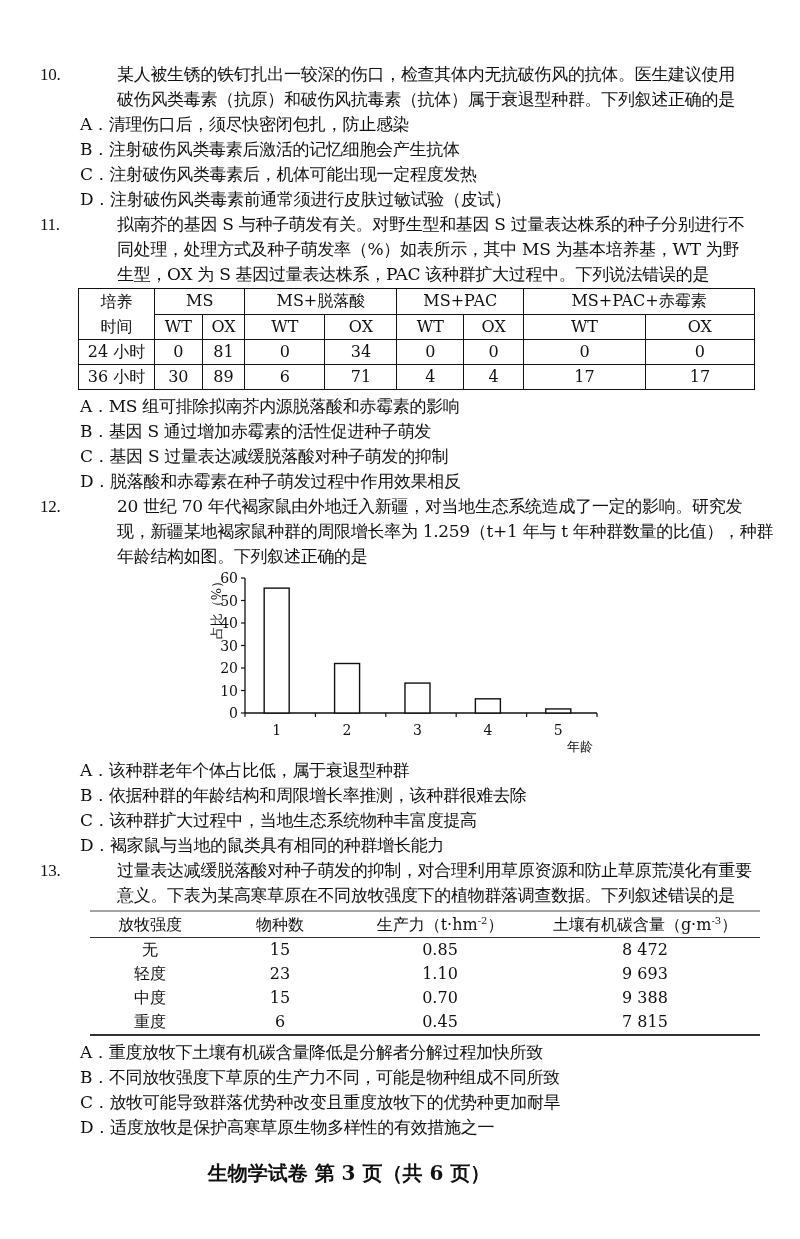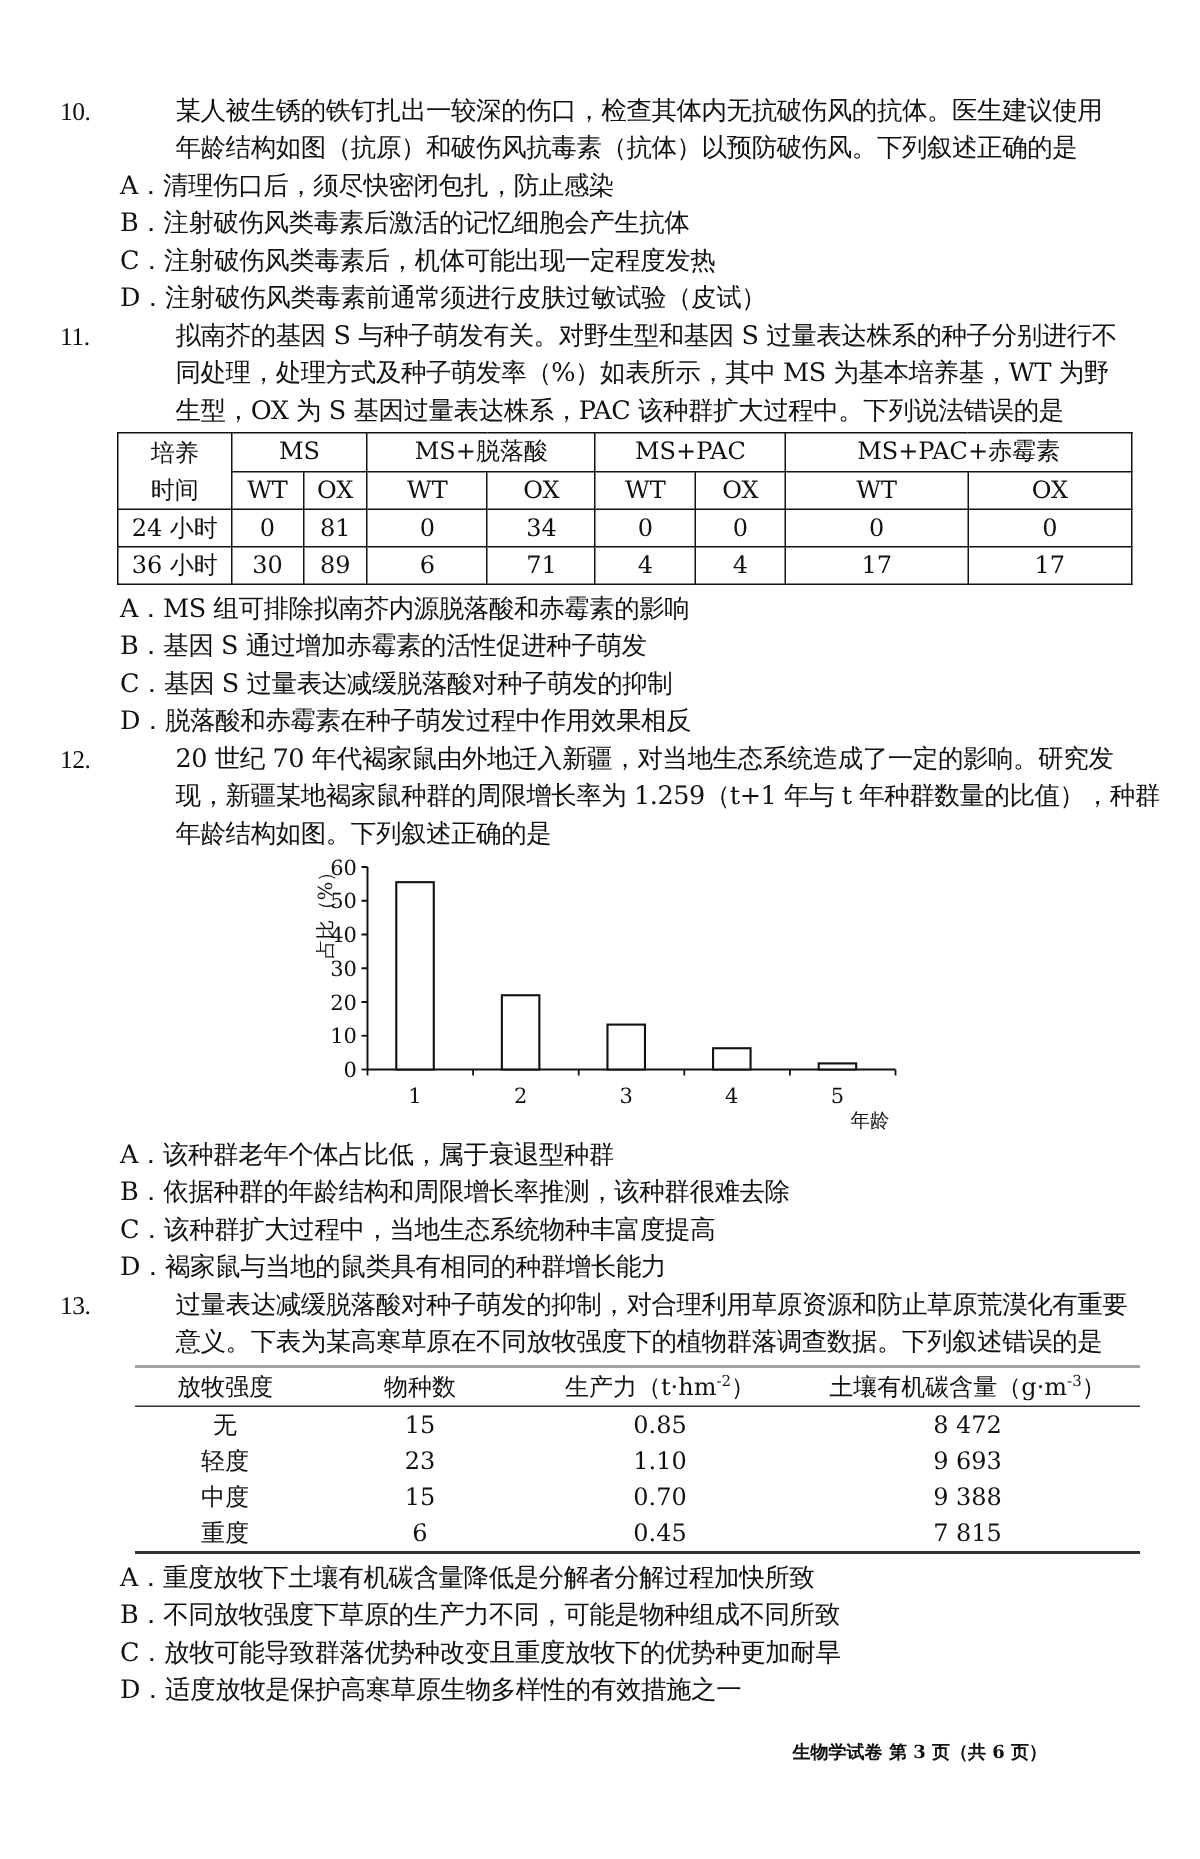--- a/index.html
+++ b/index.html
@@ -25,7 +25,7 @@
 <div>
   <span class="line qnum" style="top:62px">10.</span>
   <span class="line t1" style="top:62px">某人被生锈的铁钉扎出一较深的伤口，检查其体内无抗破伤风的抗体。医生建议使用</span>
-  <span class="line t1" style="top:87px">年龄结构如图（抗原）和破伤风抗毒素（抗体）以预防破伤风。下列叙述正确的是</span>
+  <span class="line t1" style="top:87px">破伤风类毒素（抗原）和破伤风抗毒素（抗体）属于衰退型种群。下列叙述正确的是</span>
   <span class="line opt" style="top:112px">A．清理伤口后，须尽快密闭包扎，防止感染</span>
   <span class="line opt" style="top:137px">B．注射破伤风类毒素后激活的记忆细胞会产生抗体</span>
   <span class="line opt" style="top:162px">C．注射破伤风类毒素后，机体可能出现一定程度发热</span>

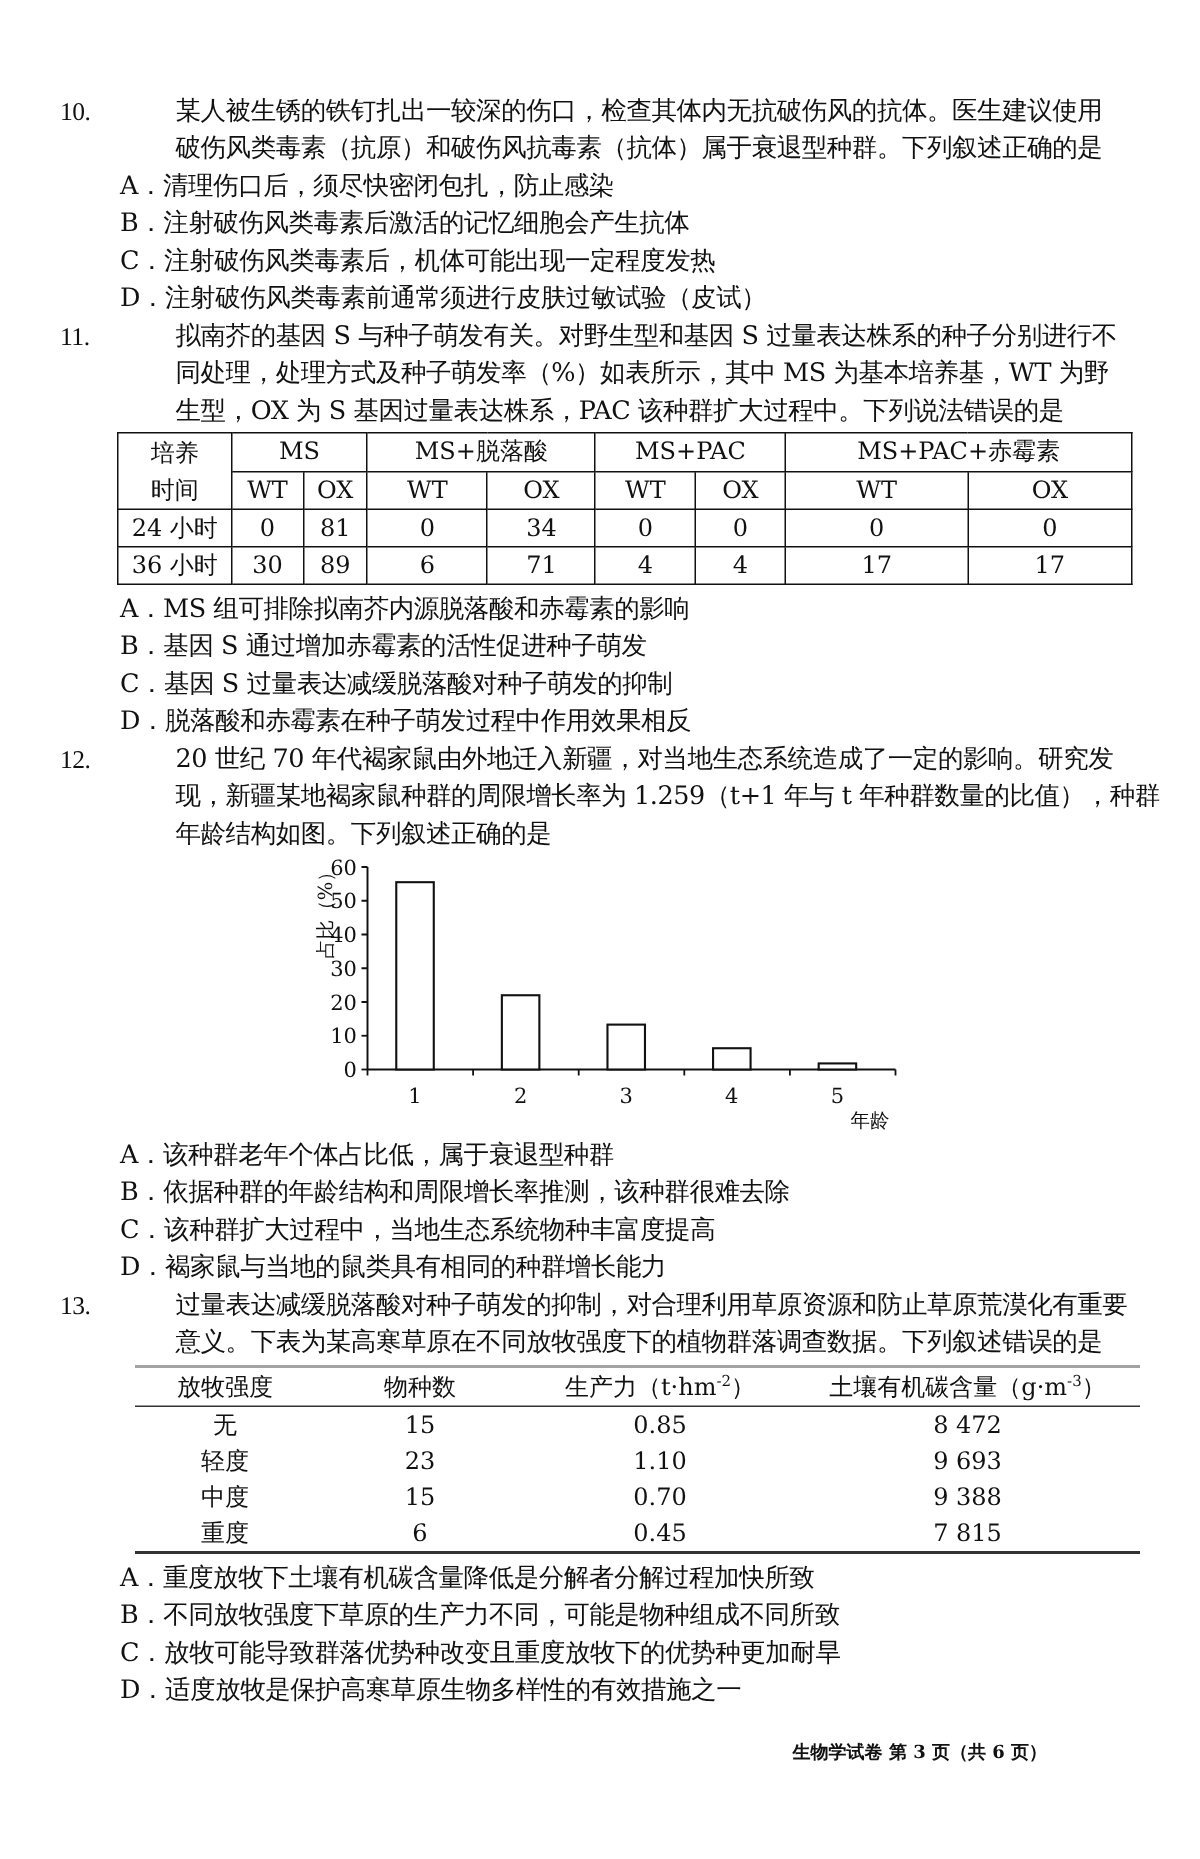--- a/index.html
+++ b/index.html
@@ -17,7 +17,7 @@
   #t13 td { text-align:center; height:24px; line-height:24px; padding:0; }
   sup { font-size:10px; line-height:0; }
   #chart { position:absolute; left:200px; top:565px; }
-  .footer { position:absolute; top:1160px; left:0; width:698px; text-align:right; font-weight:bold; font-size:12px; }
+  .footer { position:absolute; top:1160px; left:0; width:698px; text-align:center; font-weight:bold; font-size:20px; }
 </style>
 </head>
 <body>

